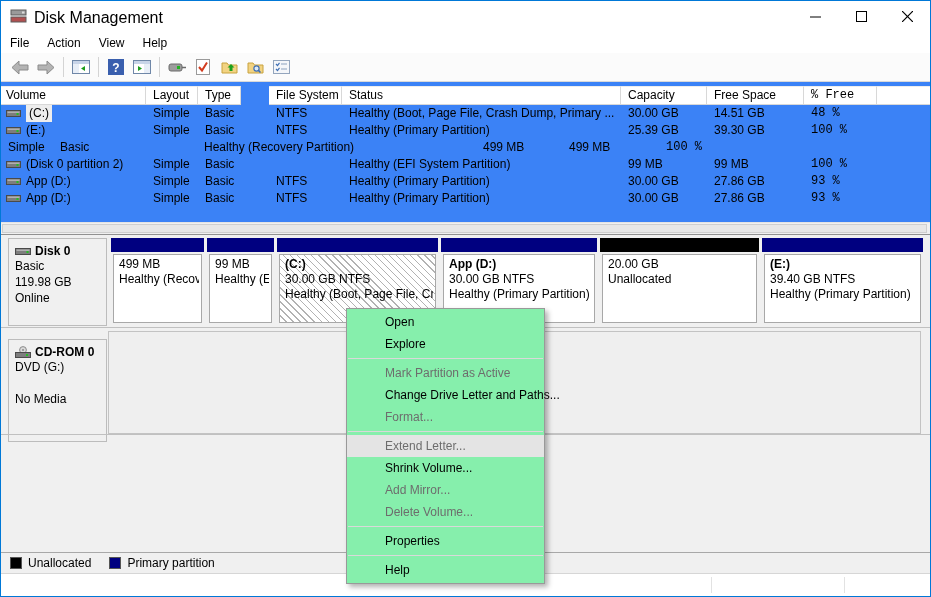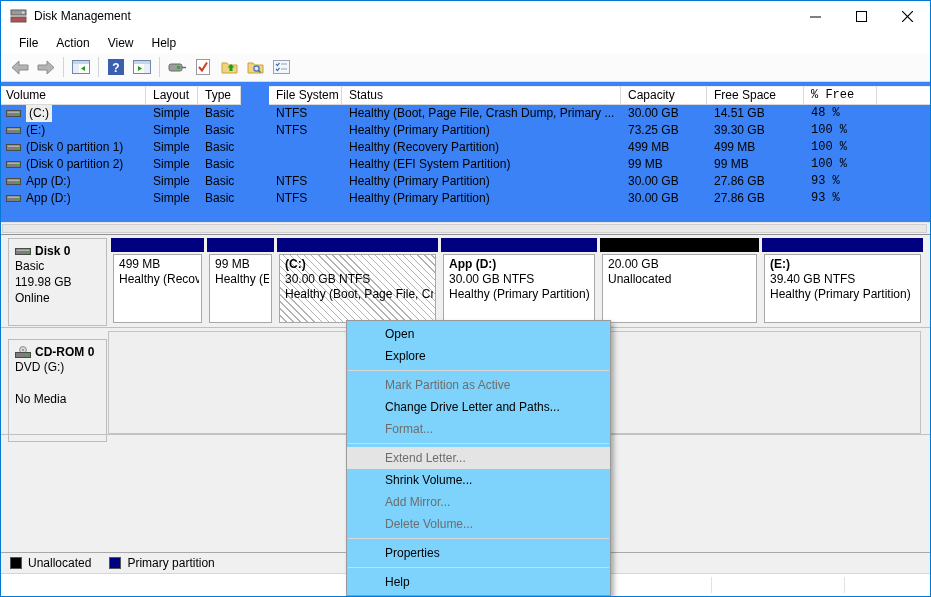--- a/index.html
+++ b/index.html
@@ -12,7 +12,7 @@
   
   .titlebar{position:absolute;top:0;left:0;right:0;height:31px;background:#fff;}
   .title-icon{position:absolute;left:9px;top:8px;width:17px;height:14px;}
-  .title-text{position:absolute;left:33px;top:8px;font-size:12px;}
+  .title-text{position:absolute;left:33px;top:8px;font-size:16px;}
   .win-controls{position:absolute;right:0;top:0;height:31px;display:flex;}
   .win-btn{width:46px;height:31px;display:flex;align-items:center;justify-content:center;}
   

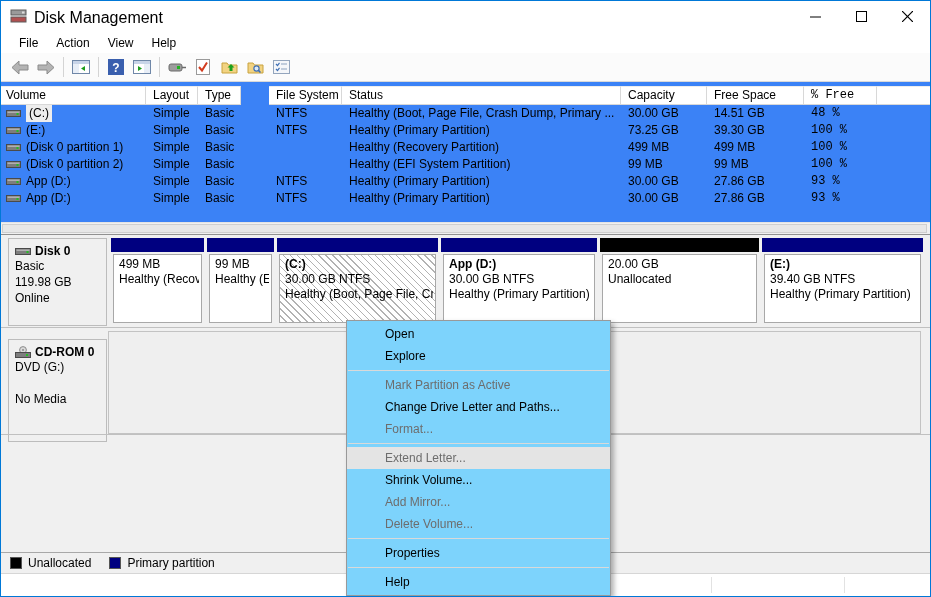--- a/index.html
+++ b/index.html
@@ -16,7 +16,7 @@
   .win-controls{position:absolute;right:0;top:0;height:31px;display:flex;}
   .win-btn{width:46px;height:31px;display:flex;align-items:center;justify-content:center;}
   
-  .menubar{position:absolute;top:31px;left:0;right:0;height:21px;display:flex;align-items:center;padding-left:9px;background:#fff;}
+  .menubar{position:absolute;top:31px;left:0;right:0;height:21px;display:flex;align-items:center;padding-left:0;background:#fff;}
   .menu-item{padding:2px 9px;}
   
   .toolbar{position:absolute;top:52px;left:0;right:0;height:29px;background:#fbfbfb;

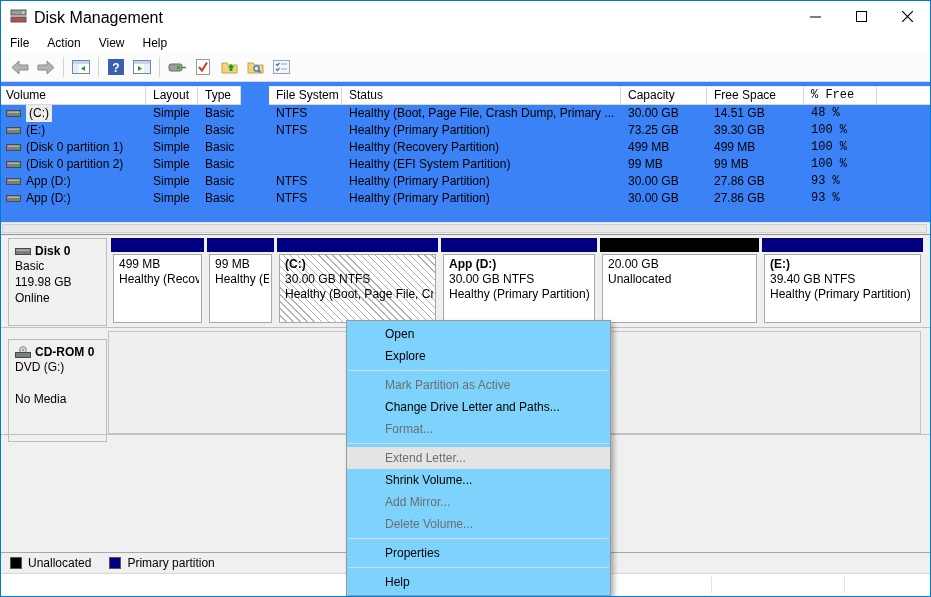--- a/index.html
+++ b/index.html
@@ -230,7 +230,7 @@
       <div class="cell c-typ">Basic</div>
       <div class="cell c-fs">NTFS</div>
       <div class="cell c-st">Healthy (Primary Partition)</div>
-      <div class="cell c-cap">73.25 GB</div>
+      <div class="cell c-cap">25.39 GB</div>
       <div class="cell c-fre">39.30 GB</div>
       <div class="cell c-pct">100 %</div>
     </div>

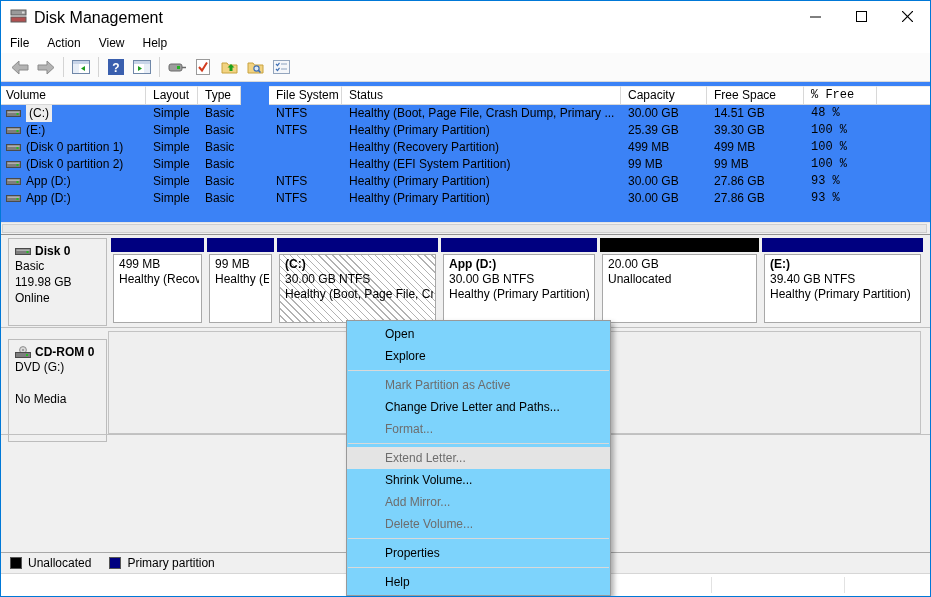--- a/index.html
+++ b/index.html
@@ -236,14 +236,6 @@
     </div>
 
     <div class="lrow">
-      <div class="cell c-vol">
-          <svg class="vol-ico" width="15" height="9">
-            <rect x="0.5" y="1.5" width="14" height="6" fill="#7d7d7d" stroke="#4a4a4a"></rect>
-            <rect x="1.5" y="2.5" width="12" height="1.5" fill="#b0b0b0"></rect>
-            <rect x="10.5" y="4" width="2" height="2" fill="#21c121"></rect>
-          </svg>
-          <span>(Disk 0 partition 1)</span>
-        </div>
       <div class="cell c-lay">Simple</div>
       <div class="cell c-typ">Basic</div>
       <div class="cell c-fs"></div>

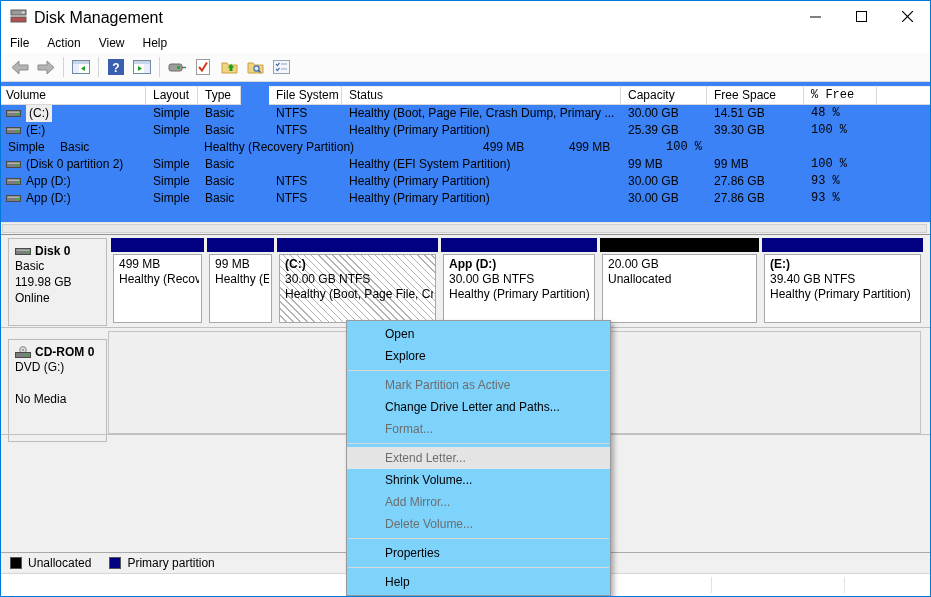--- a/index.html
+++ b/index.html
@@ -67,7 +67,7 @@
   .statusbar{position:absolute;left:0;right:0;top:338px;bottom:0;background:#fff;border-top:1px solid #d6d6d6;}
   .sb-div{position:absolute;top:3px;bottom:3px;width:1px;background:#e2e2e2;}
   
-  .cmenu{position:absolute;left:345px;top:319px;width:265px;background:#7dd3fc;border:1px solid #999999;
+  .cmenu{position:absolute;left:345px;top:307px;width:199px;background:#86efac;border:1px solid #999999;
     box-shadow:3px 3px 5px rgba(0,0,0,0.30);padding:2px 0;z-index:50;}
   .mi{height:22px;line-height:22px;padding-left:38px;white-space:nowrap;}
   .mi.disabled{color:#6d6d6d;}

